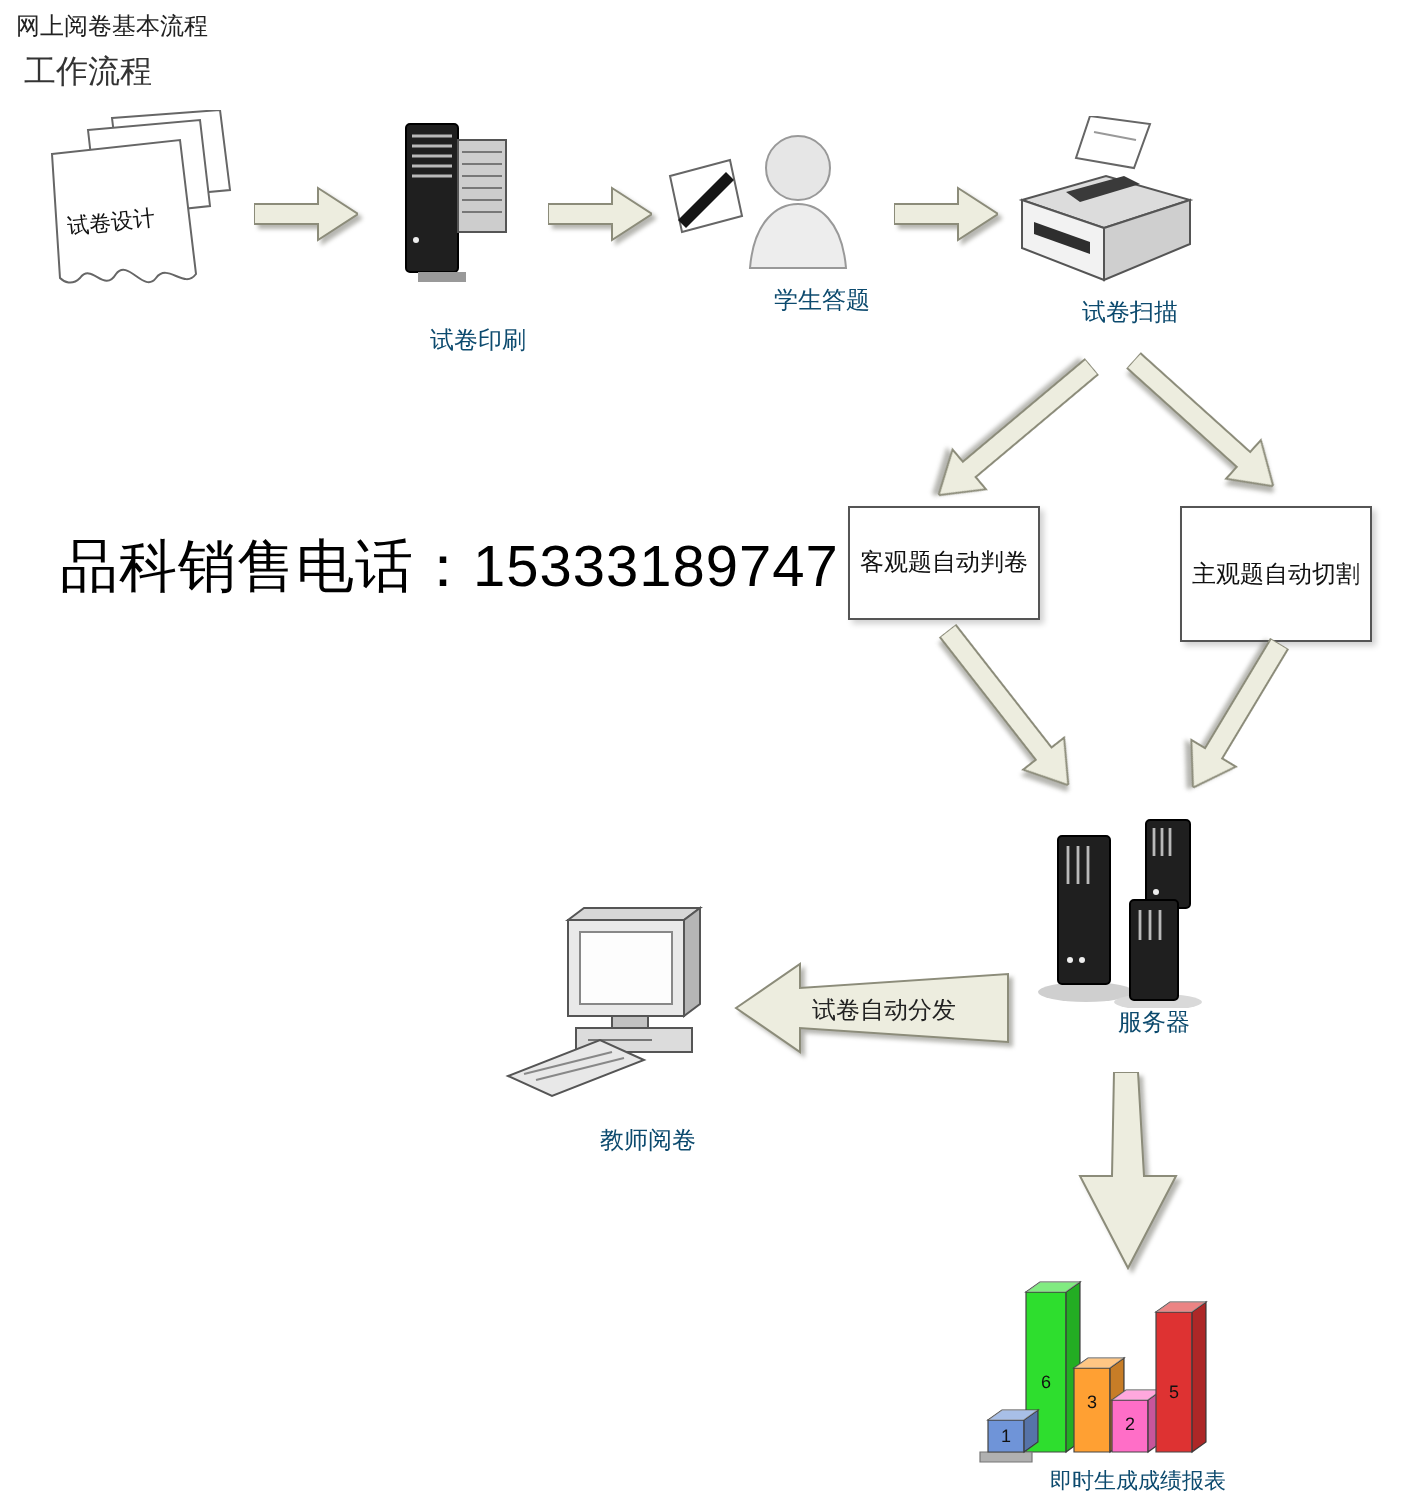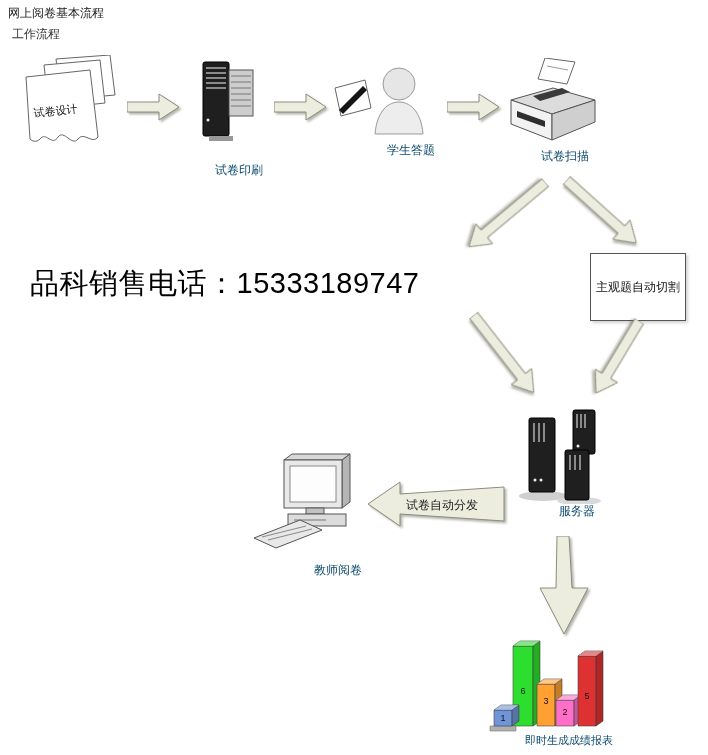--- a/index.html
+++ b/index.html
@@ -7,7 +7,7 @@
   .canvas { position:relative; width:708px; height:755px; background:#fff; overflow:hidden; }
   .abs { position:absolute; }
   .title { position:absolute; left:8px; top:5px; font-size:12px; font-weight:normal; color:#222; white-space:nowrap; }
-  .subtitle { position:absolute; left:12px; top:26px; font-size:12px; color:#333; white-space:nowrap; }
+  .subtitle { position:absolute; left:12px; top:26px; font-size:16px; color:#333; white-space:nowrap; }
   .node-label { position:absolute; font-size:12px; color:#0c4a6e; text-align:right; white-space:nowrap; }
   .flow-box { position:absolute; background:#fff; border:1px solid #555; box-shadow:2px 2px 3px rgba(0,0,0,0.18);
               display:flex; align-items:center; justify-content:center; font-size:12px; color:#111; }

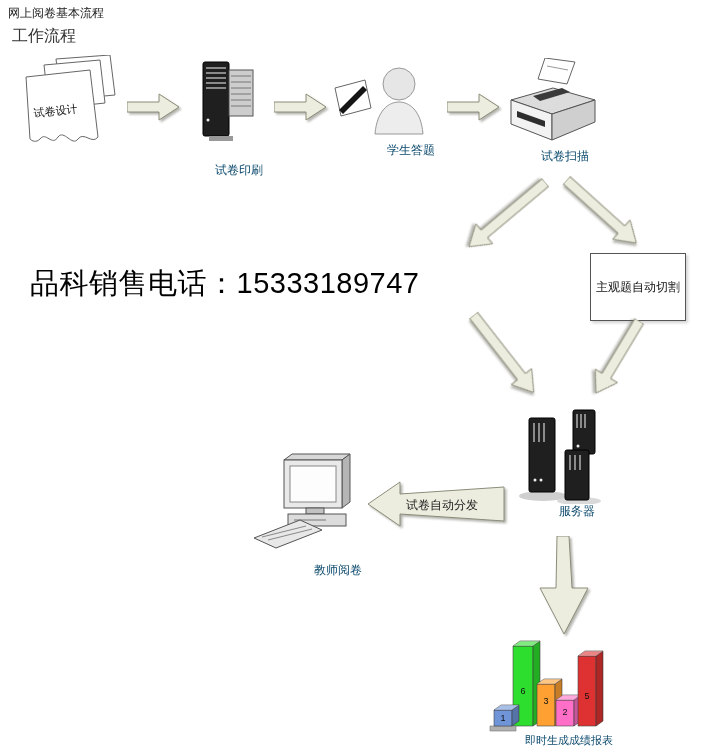--- a/index.html
+++ b/index.html
@@ -103,6 +103,9 @@
       </svg>
   </div>
 
+  <div class="flow-box" style="left:424px;top:253px;width:96px;height:57px">
+    <span>客观题自动判卷</span>
+  </div>
   <div class="flow-box" style="left:590px;top:253px;width:96px;height:68px">
     <span>主观题自动切割</span>
   </div>

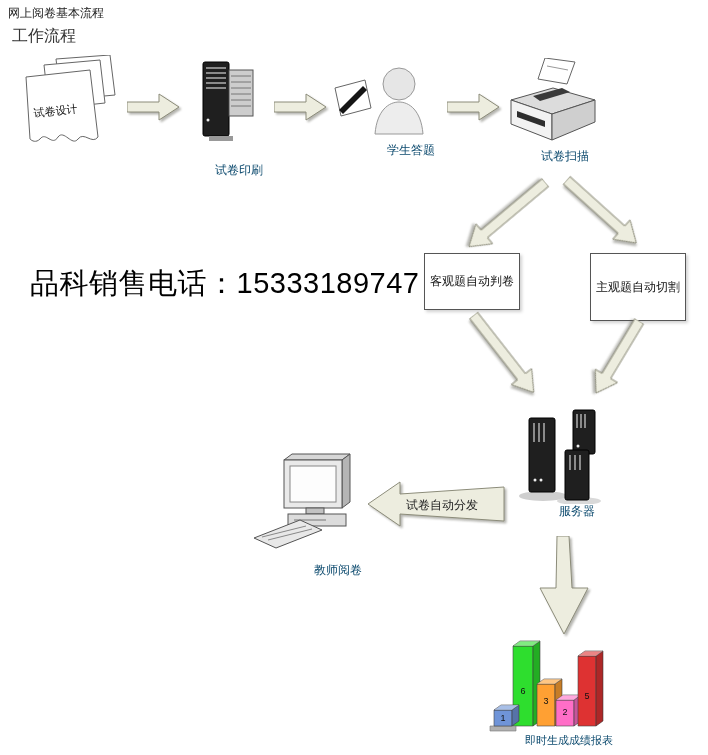--- a/index.html
+++ b/index.html
@@ -163,7 +163,7 @@
     <line x1="14" y1="85" x2="58" y2="74" stroke="#888"></line>
     <line x1="20" y1="88" x2="64" y2="77" stroke="#888"></line>
   </svg>
-  <div class="node-label" style="left:262px;top:562px;width:100px">教师阅卷</div>
+  <div class="node-label" style="left:248px;top:562px;width:100px">教师阅卷</div>
 
   <div class="abs" style="left:532px;top:536px">
     <svg class="shadow" width="64" height="100">

